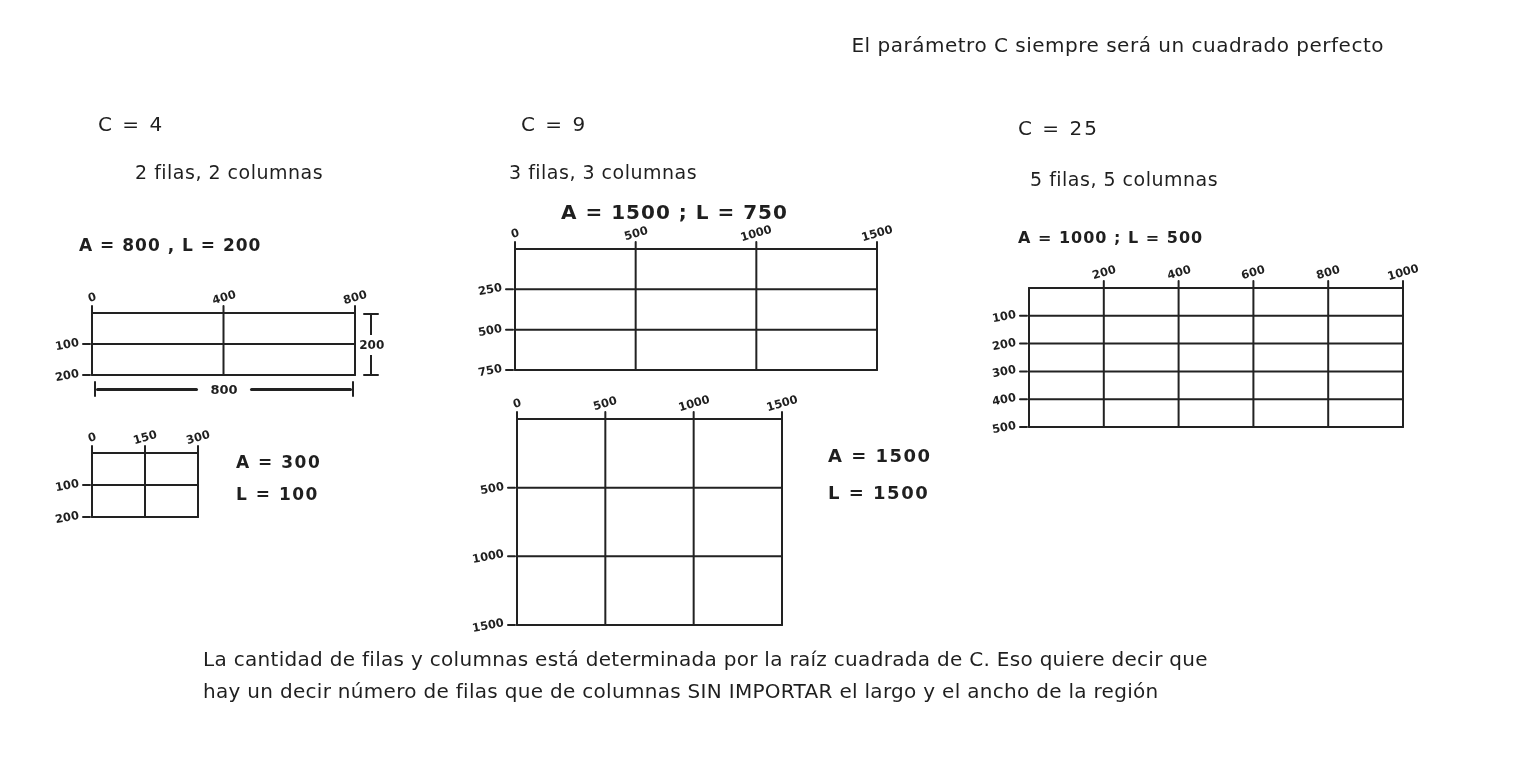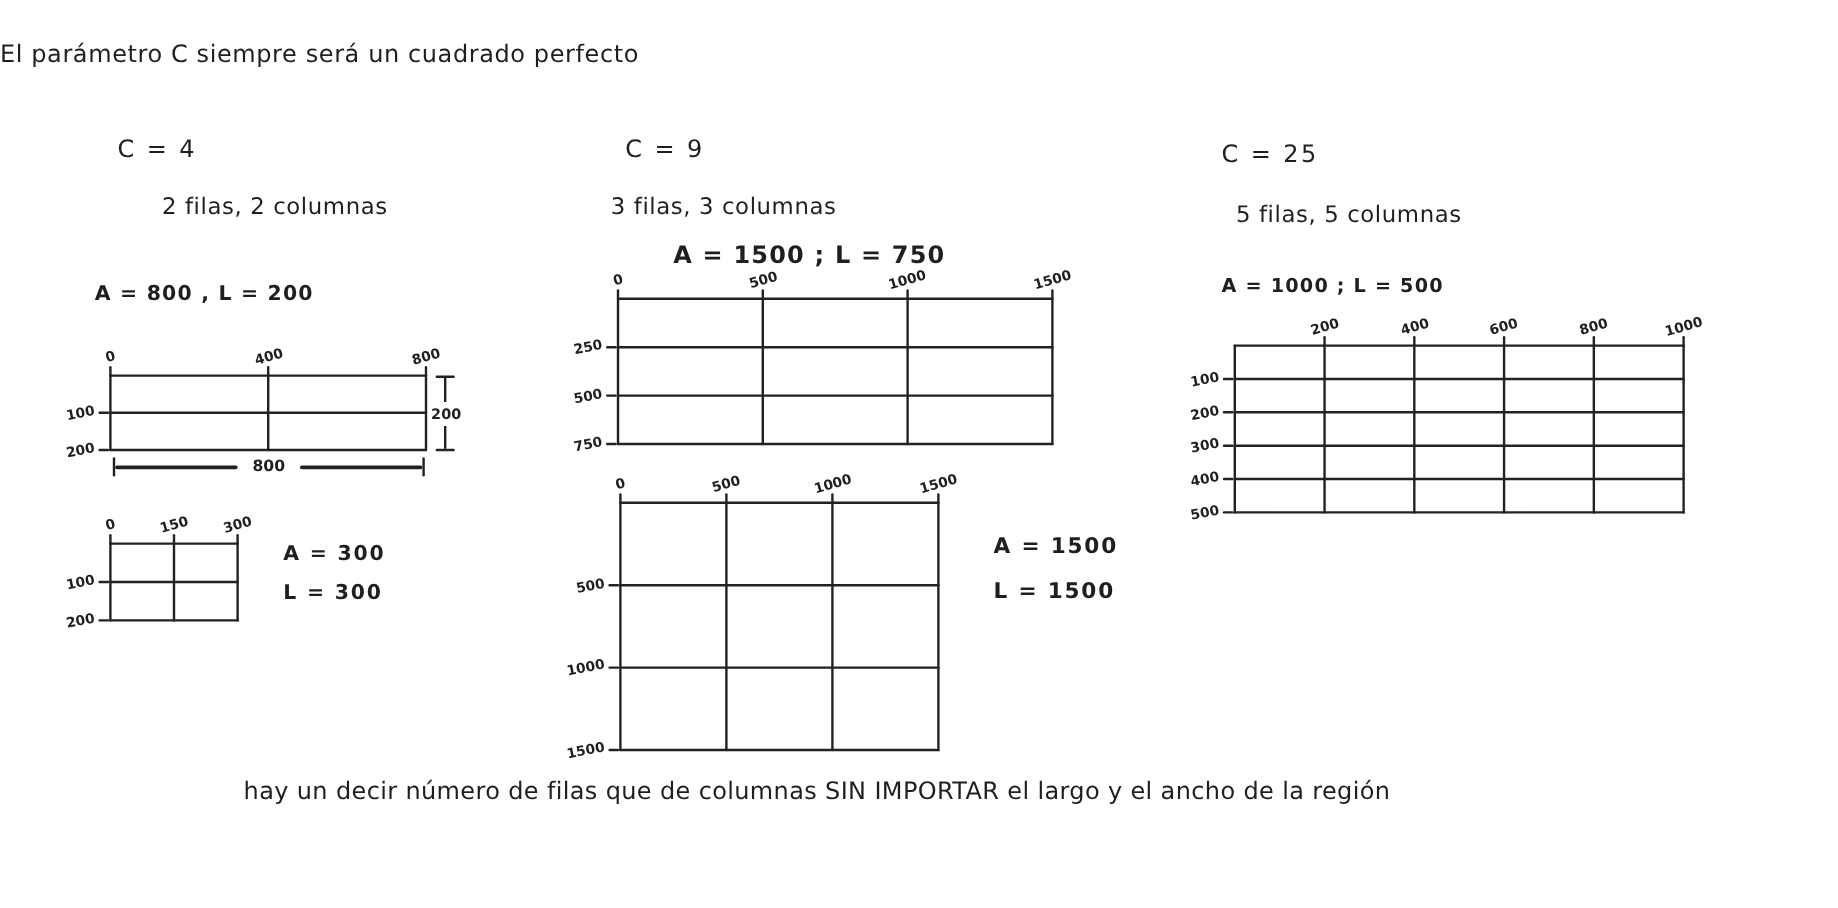--- a/index.html
+++ b/index.html
@@ -17,7 +17,7 @@
 
   .page-title {
     left: 0; top: 33px; width: 1384px;
-    text-align: left;
+    text-align: right;
     font-size: 20px;
     letter-spacing: 0.5px;
   }

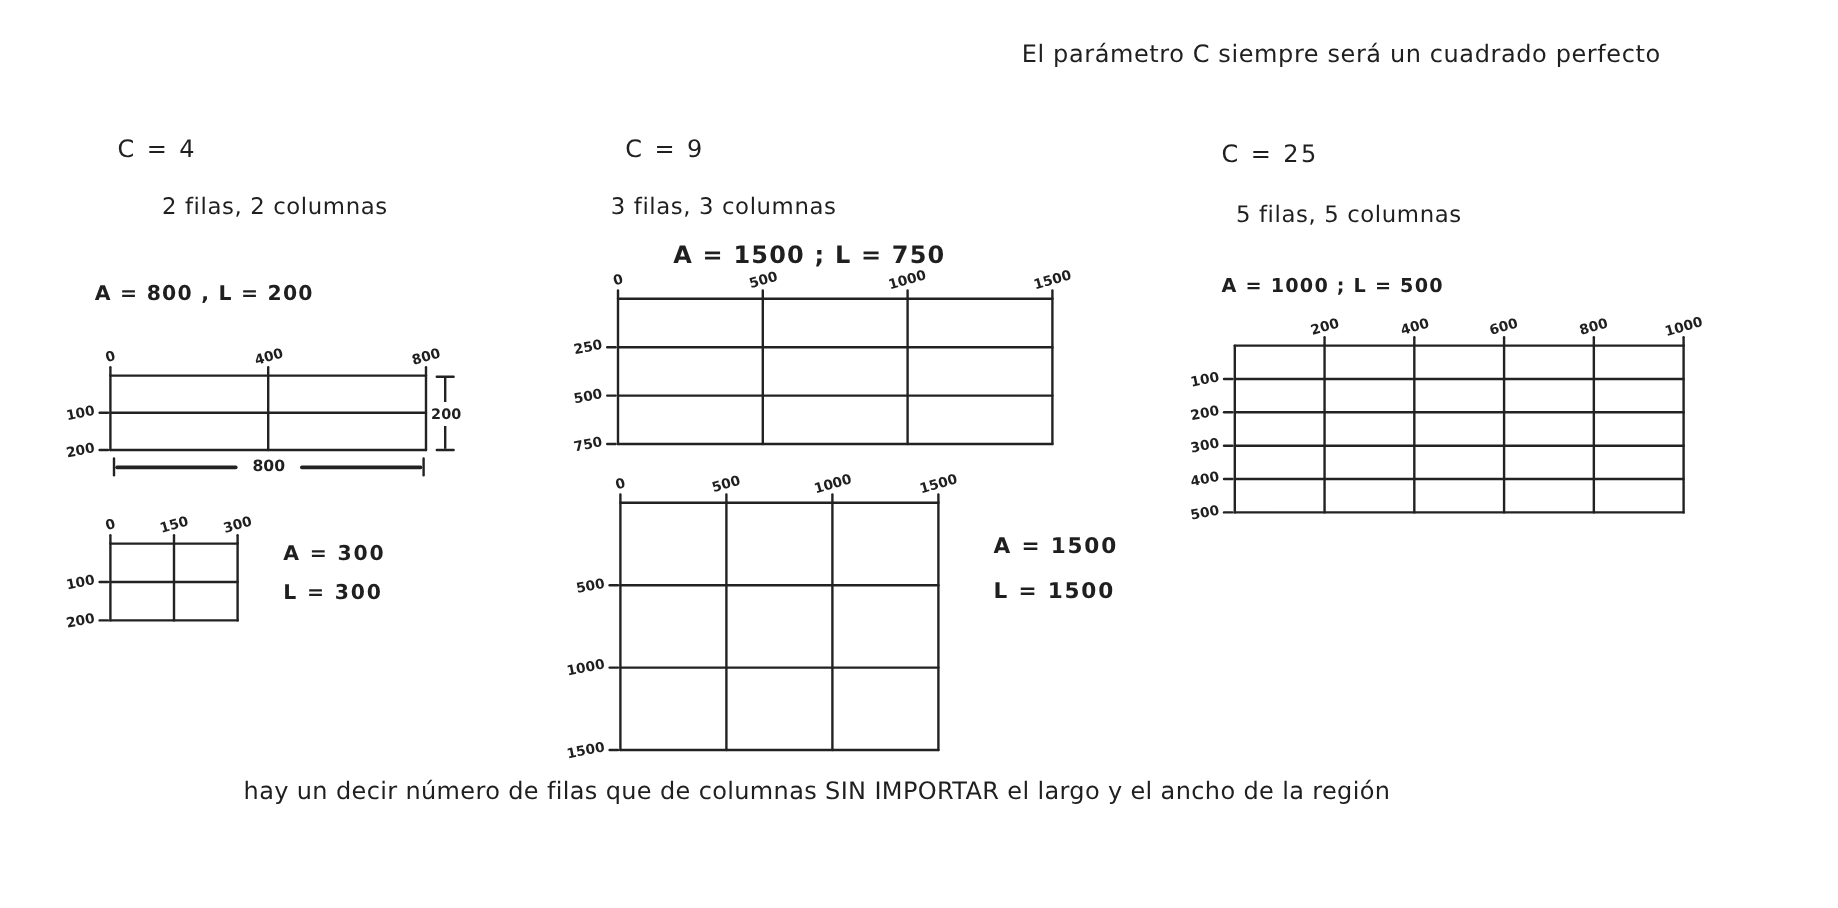--- a/index.html
+++ b/index.html
@@ -155,7 +155,7 @@
 
   <div class="abs side-text" style="left:236px; top:446px;">
     <div>A = 300</div>
-    <div>L = 300</div>
+    <div>L = 100</div>
   </div>
 
   <div class="abs section-heading" style="left:521px; top:112px;">C = 9</div>

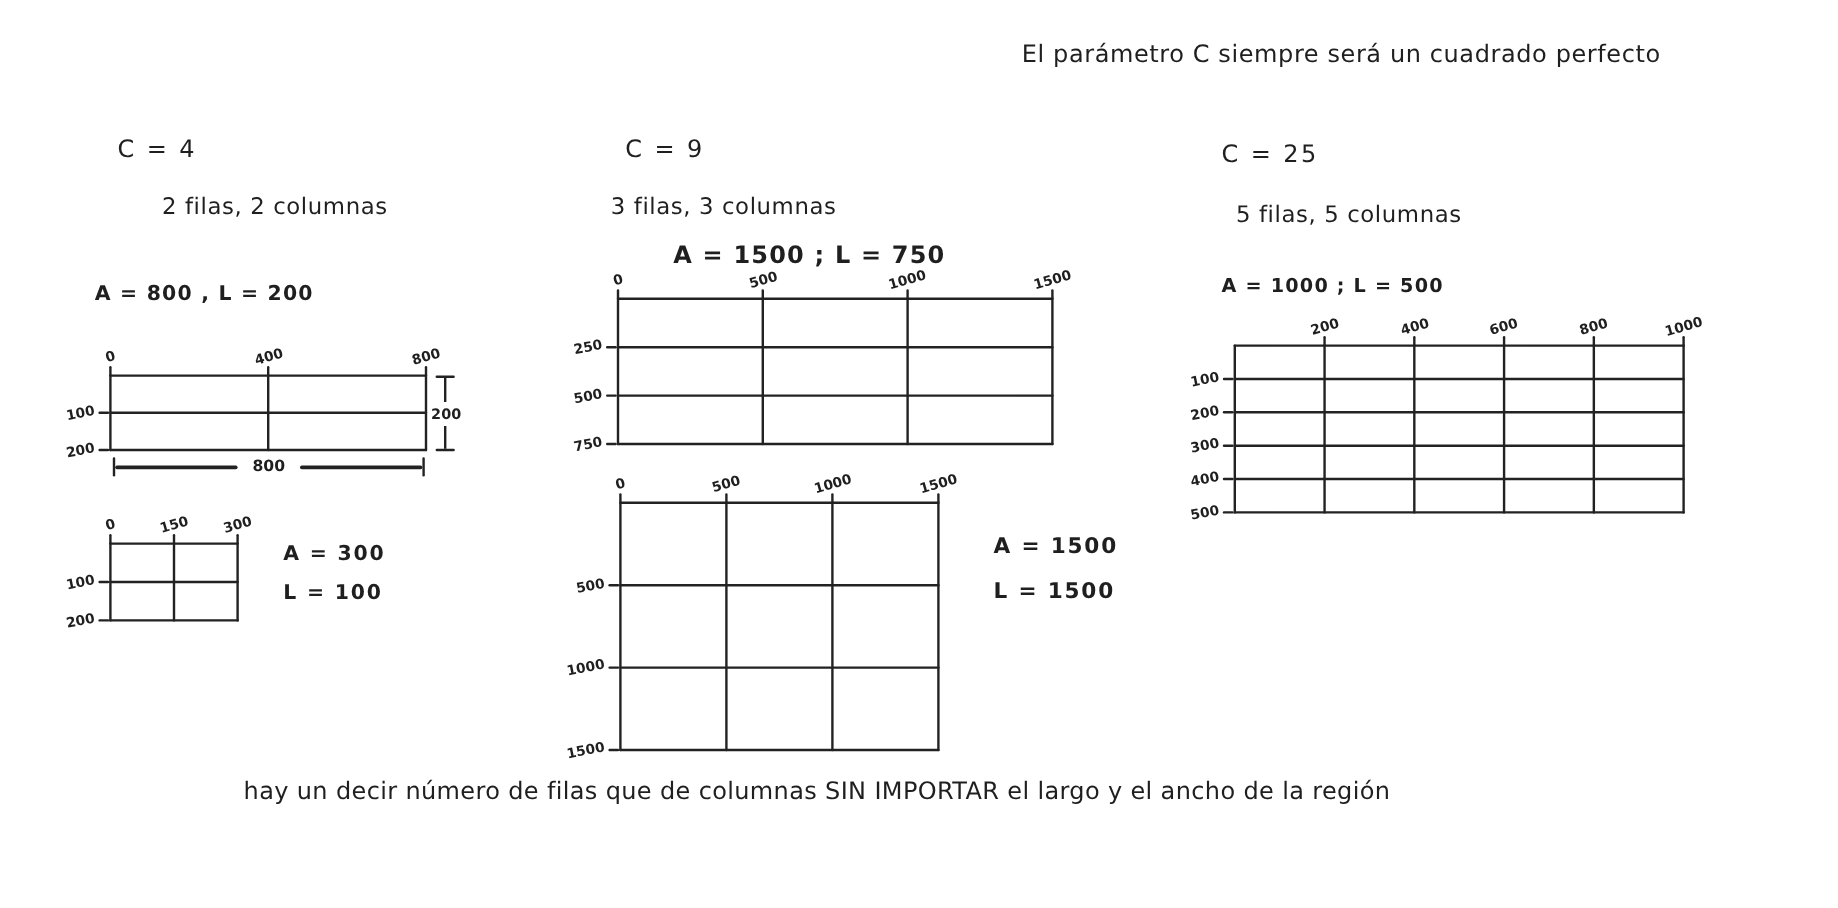--- a/index.html
+++ b/index.html
@@ -263,6 +263,7 @@
     </div>
 
   <div class="abs footer-text" style="left:203px; top:643px;">
+    <div>La cantidad de filas y columnas está determinada por la raíz cuadrada de C. Eso quiere decir que</div>
     <div>hay un decir número de filas que de columnas SIN IMPORTAR el largo y el ancho de la región</div>
   </div>
 

